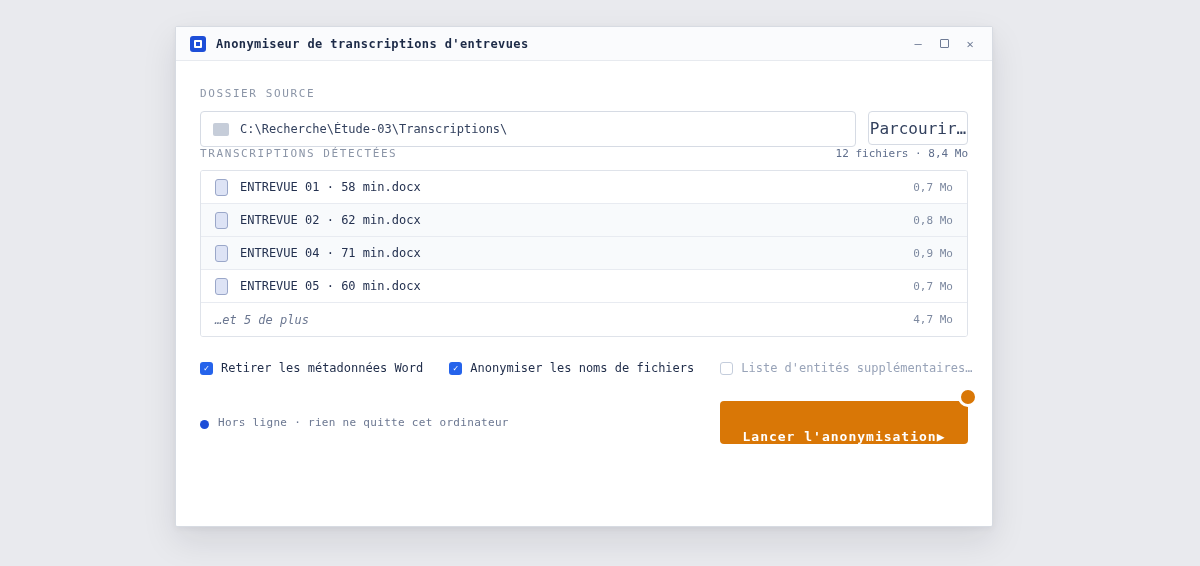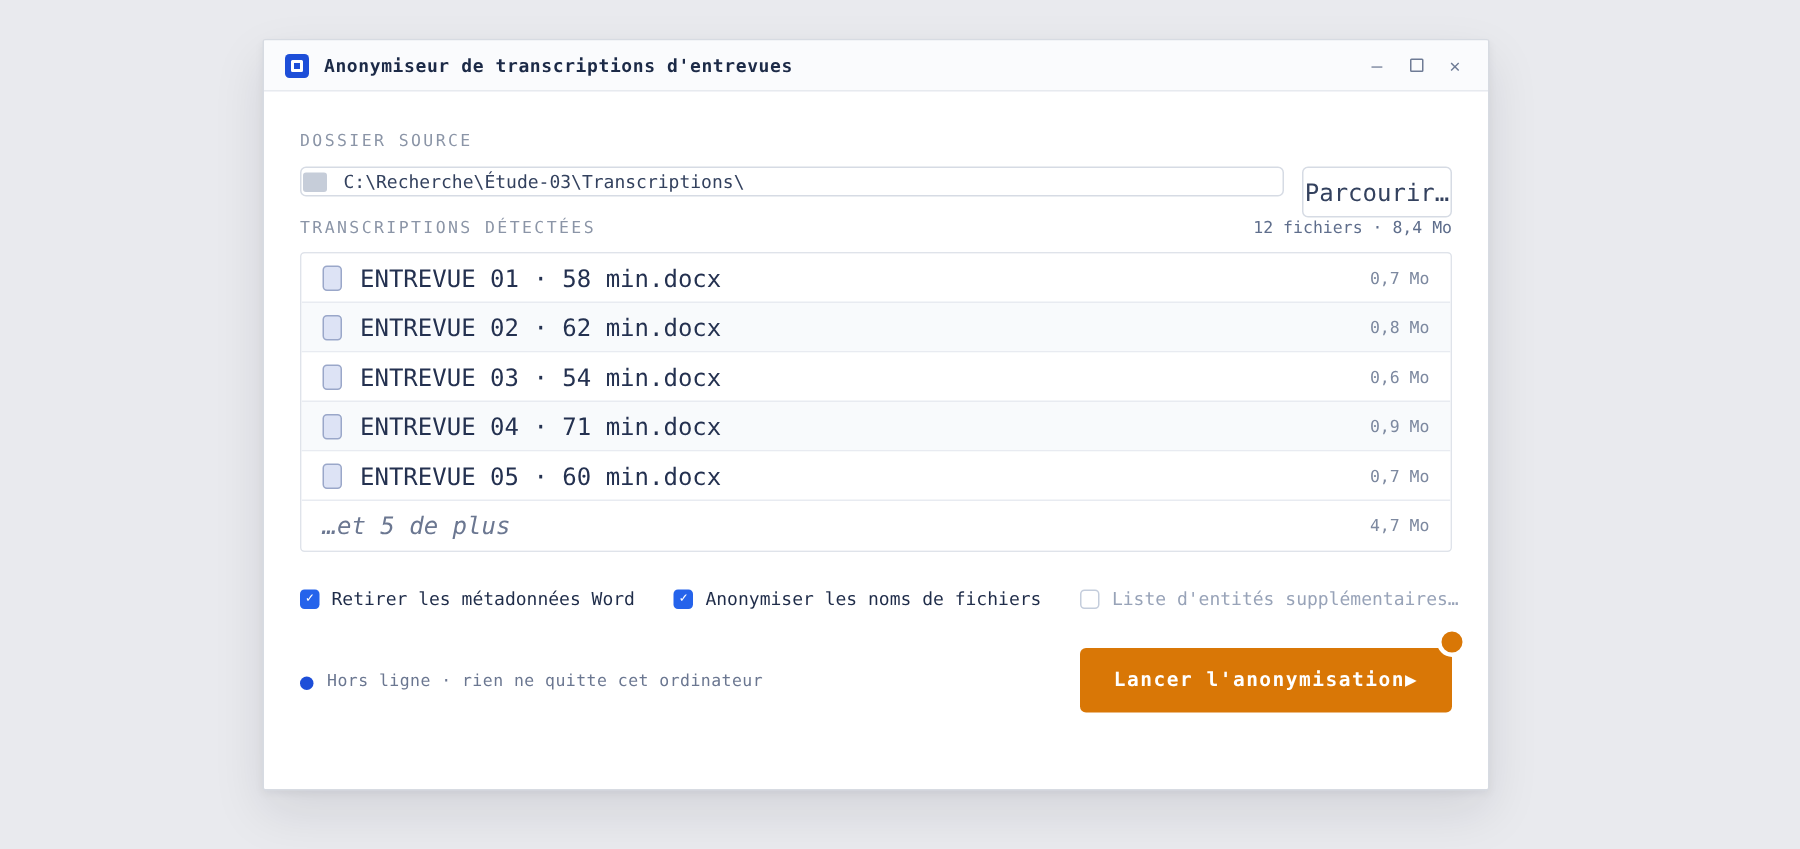--- a/index.html
+++ b/index.html
@@ -36,8 +36,8 @@
 
   .source-row { display:flex; gap:12px; margin-top:11px; }
   .path-box {
-    flex:1; height:20px; border:1px solid #d6dbe4; border-radius:4px;
-    display:flex; align-items:center; padding:0 1px; gap:11px; background:#fff;
+    flex:1; height:36px; border:1px solid #d6dbe4; border-radius:4px;
+    display:flex; align-items:center; padding:0 12px; gap:11px; background:#fff;
   }
   .folder-icon { width:16px; height:13px; background:#c6cdd9; border-radius:2px; flex:0 0 auto; }
   .path-input {

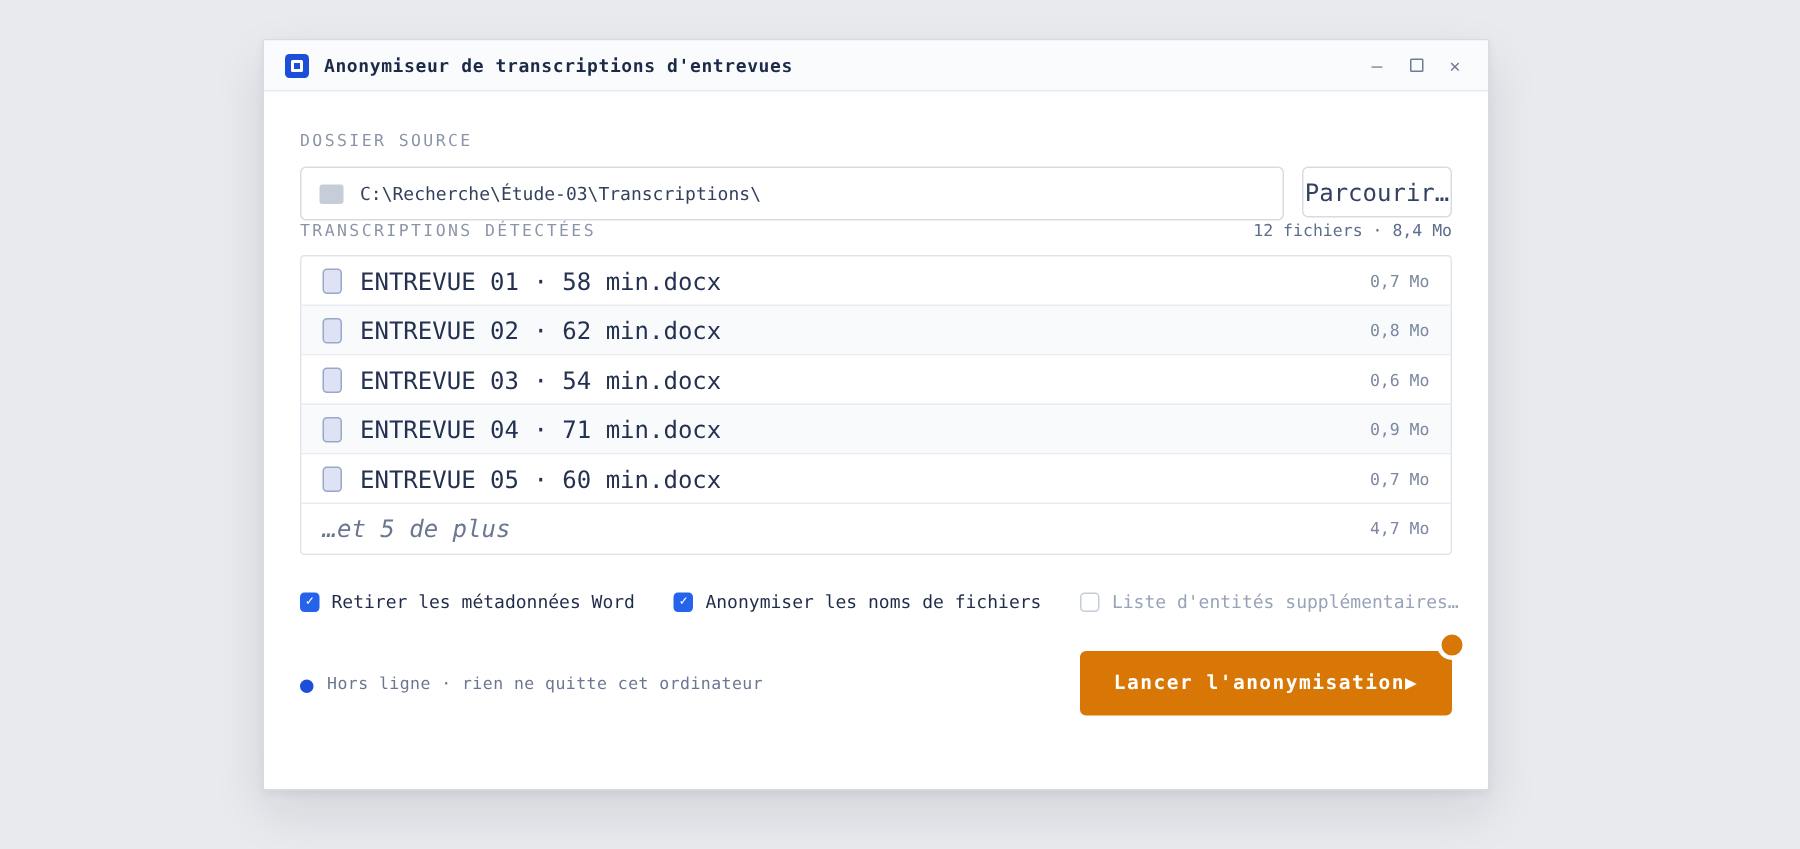--- a/index.html
+++ b/index.html
@@ -58,7 +58,7 @@
   .file-row.alt { background:#f8fafc; }
   .file-row:last-child { border-bottom:none; }
   .doc-icon { width:13px; height:17px; background:#dde3f5; border:1px solid #9aa7c9; border-radius:3px; flex:0 0 auto; }
-  .file-name { font-size:16px; color:#243150; flex:1; }
+  .file-name { font-size:12px; color:#243150; flex:1; }
   .file-size { font-size:11px; color:#7d89a0; }
   .more-row .file-name { font-style:italic; color:#6b7791; }
 

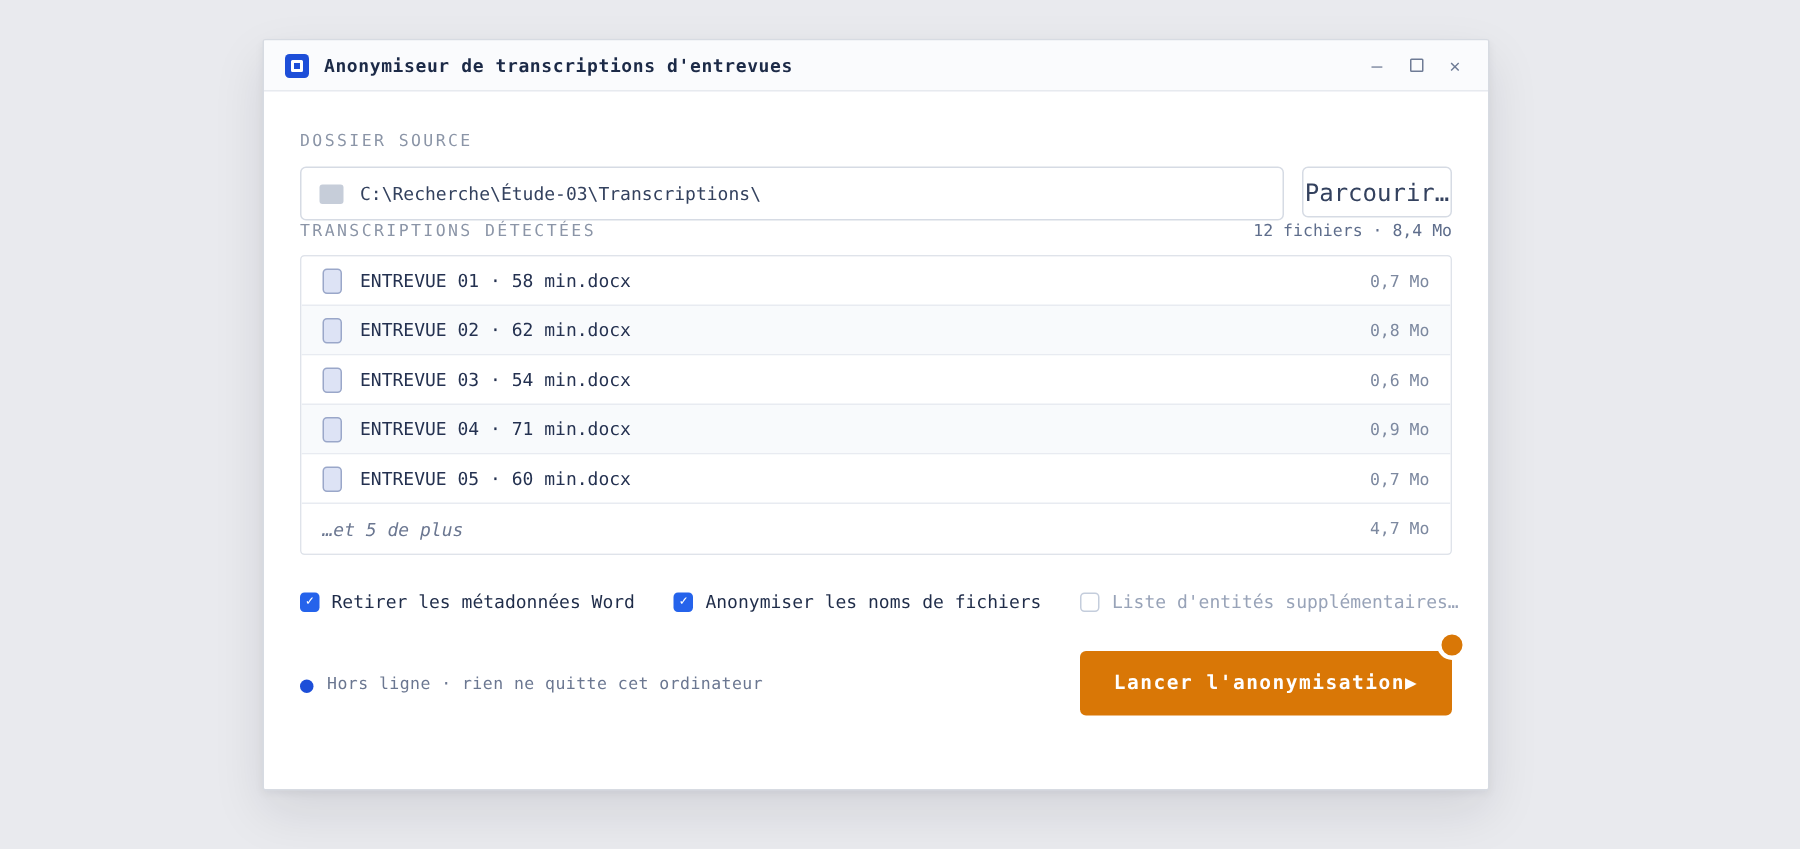--- a/index.html
+++ b/index.html
@@ -131,11 +131,6 @@
         <div class="file-name">ENTREVUE 02 · 62 min.docx</div>
         <div class="file-size">0,8 Mo</div>
       </div>
-      <div class="file-row">
-        <div class="doc-icon"></div>
-        <div class="file-name">ENTREVUE 03 · 54 min.docx</div>
-        <div class="file-size">0,6 Mo</div>
-      </div>
       <div class="file-row alt">
         <div class="doc-icon"></div>
         <div class="file-name">ENTREVUE 04 · 71 min.docx</div>

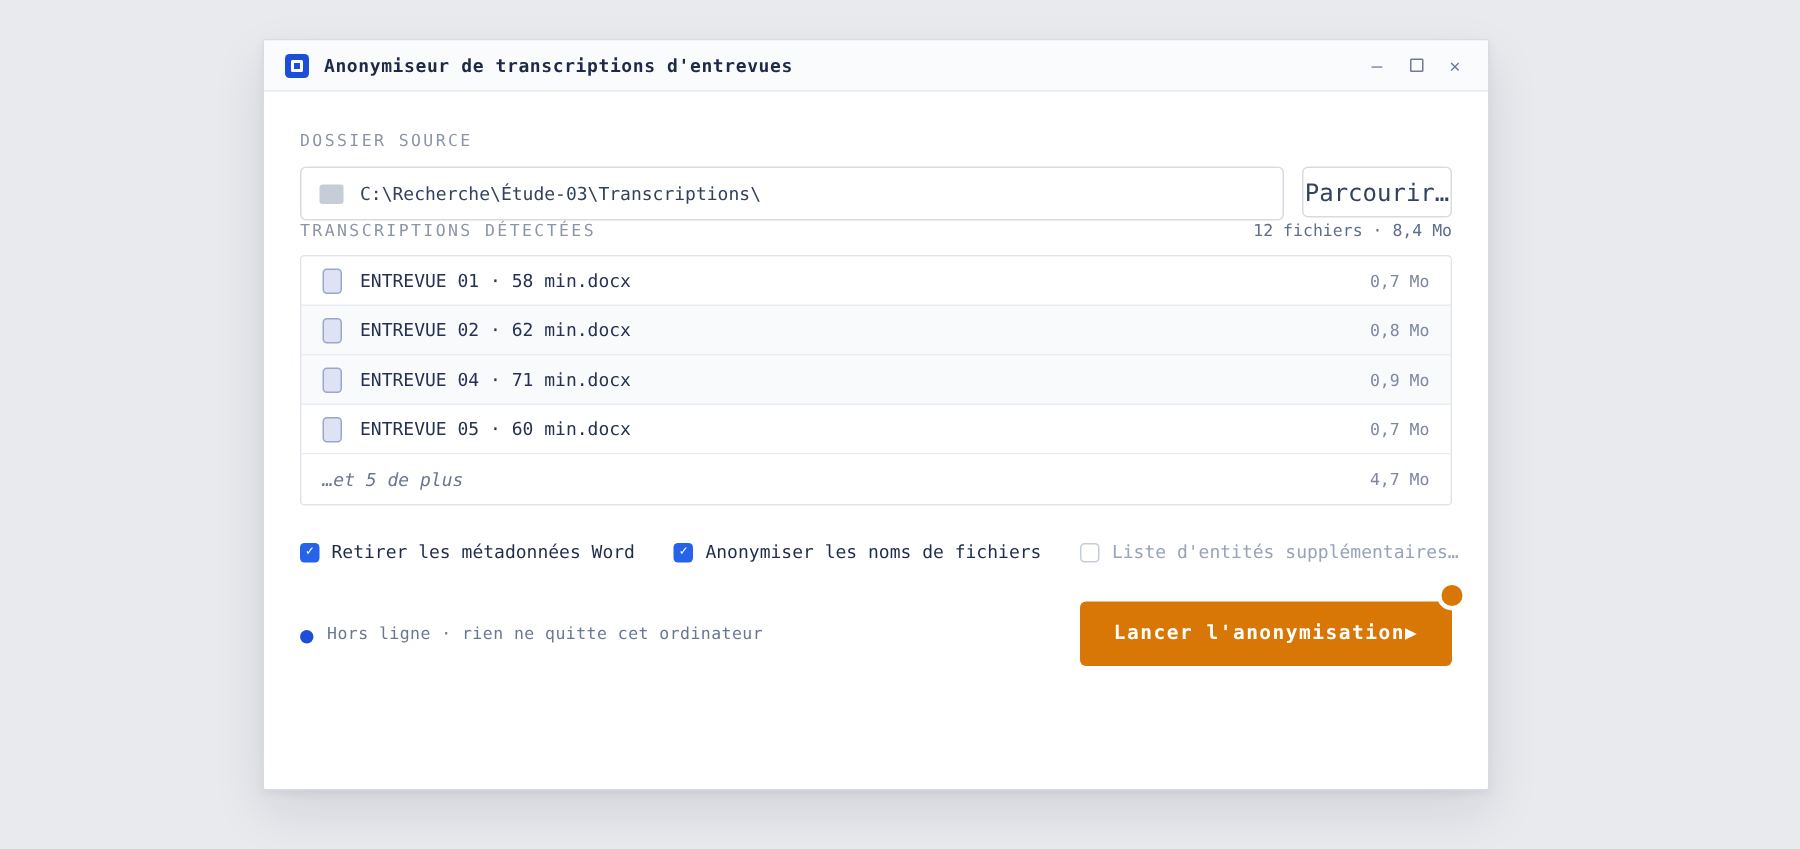--- a/index.html
+++ b/index.html
@@ -79,7 +79,7 @@
   .action-btn {
     position:relative; width:248px; height:43px; background:#d97706; border:none; border-radius:4px;
     color:#ffffff; font:inherit; font-size:13px; font-weight:bold; letter-spacing:1px; cursor:pointer;
-    display:flex; align-items:center; justify-content:center; gap:0;
+    display:flex; align-items:flex-end; justify-content:center; gap:0;
   }
   .badge { position:absolute; right:-10px; top:-14px; width:20px; height:20px;
            background:#d97706; border:3px solid #ffffff; border-radius:50%; }

